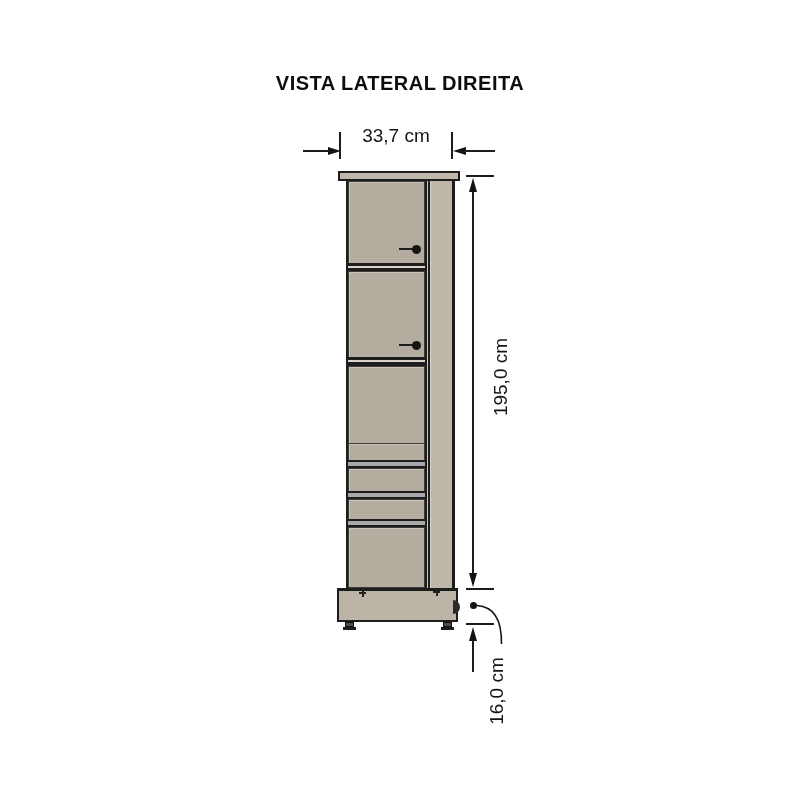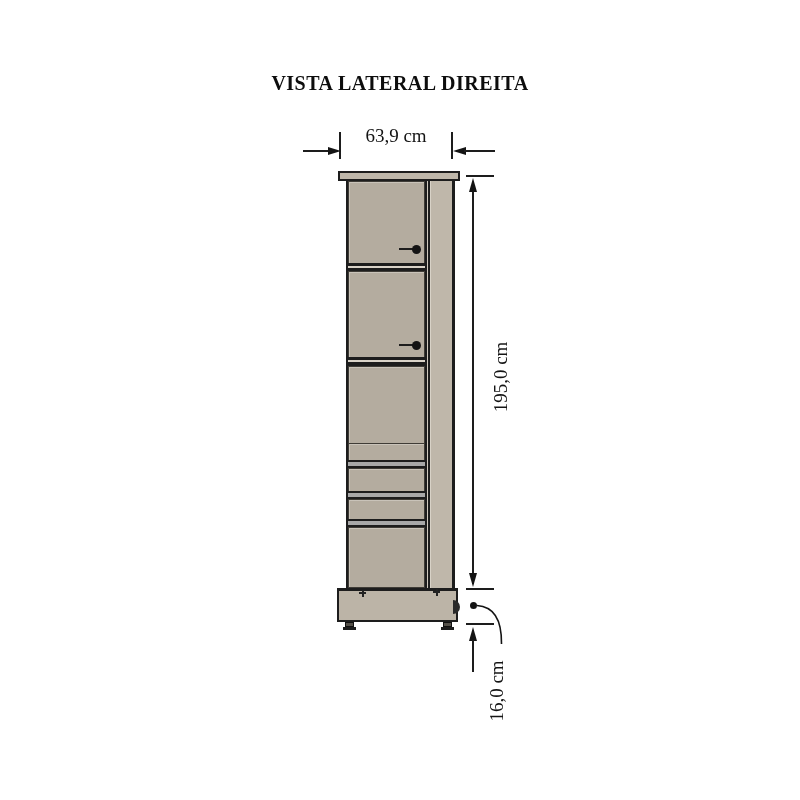--- a/index.html
+++ b/index.html
@@ -5,7 +5,7 @@
   html,body{margin:0;padding:0;background:#fff;}
   #stage{
     position:relative;width:800px;height:800px;background:var(--background,#ffffff);
-    font-family:Liberation Serif, serif;color:#111;overflow:hidden;
+    font-family:Liberation Sans, sans-serif;color:#111;overflow:hidden;
   }
   .abs{position:absolute;}
   .t-title{font-size:20px;font-weight:bold;letter-spacing:.5px;color:#0d0d0d;text-align:center;}

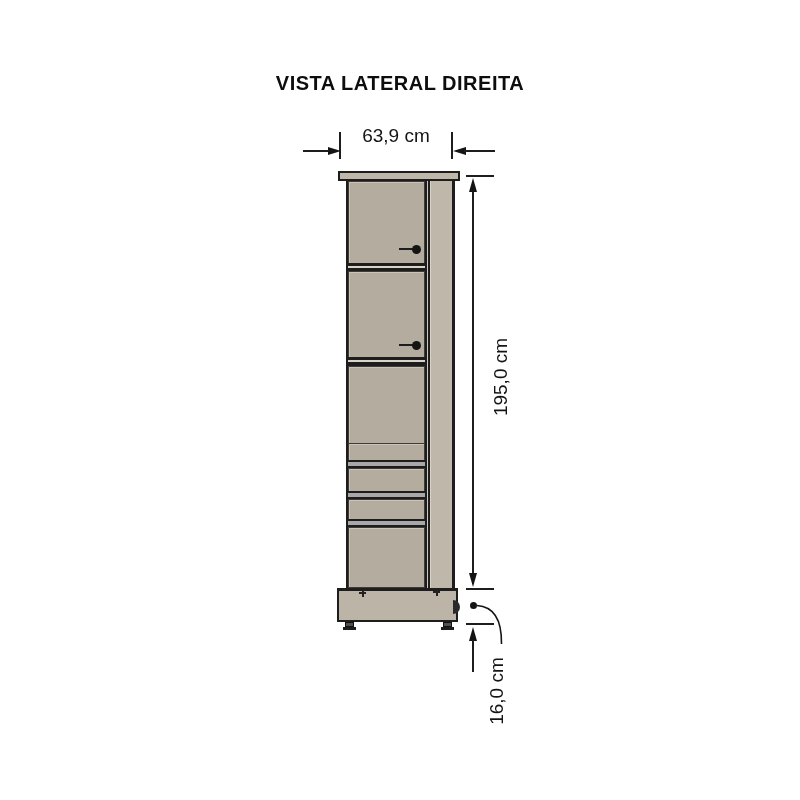--- a/index.html
+++ b/index.html
@@ -33,7 +33,7 @@
 
   <div class="abs t-title" style="left:0;right:0;top:72px;">VISTA LATERAL DIREITA</div>
 
-  <div class="abs t-dim" style="left:340px;width:112px;top:125px;text-align:center;">63,9 cm</div>
+  <div class="abs t-dim" style="left:340px;width:112px;top:125px;text-align:center;">33,7 cm</div>
   <div class="abs ink" style="left:339px;top:132px;width:2px;height:27px;"></div>
   <div class="abs ink" style="left:451px;top:132px;width:2px;height:27px;"></div>
   <div class="abs ink" style="left:303px;top:150px;width:31px;height:2px;"></div>

